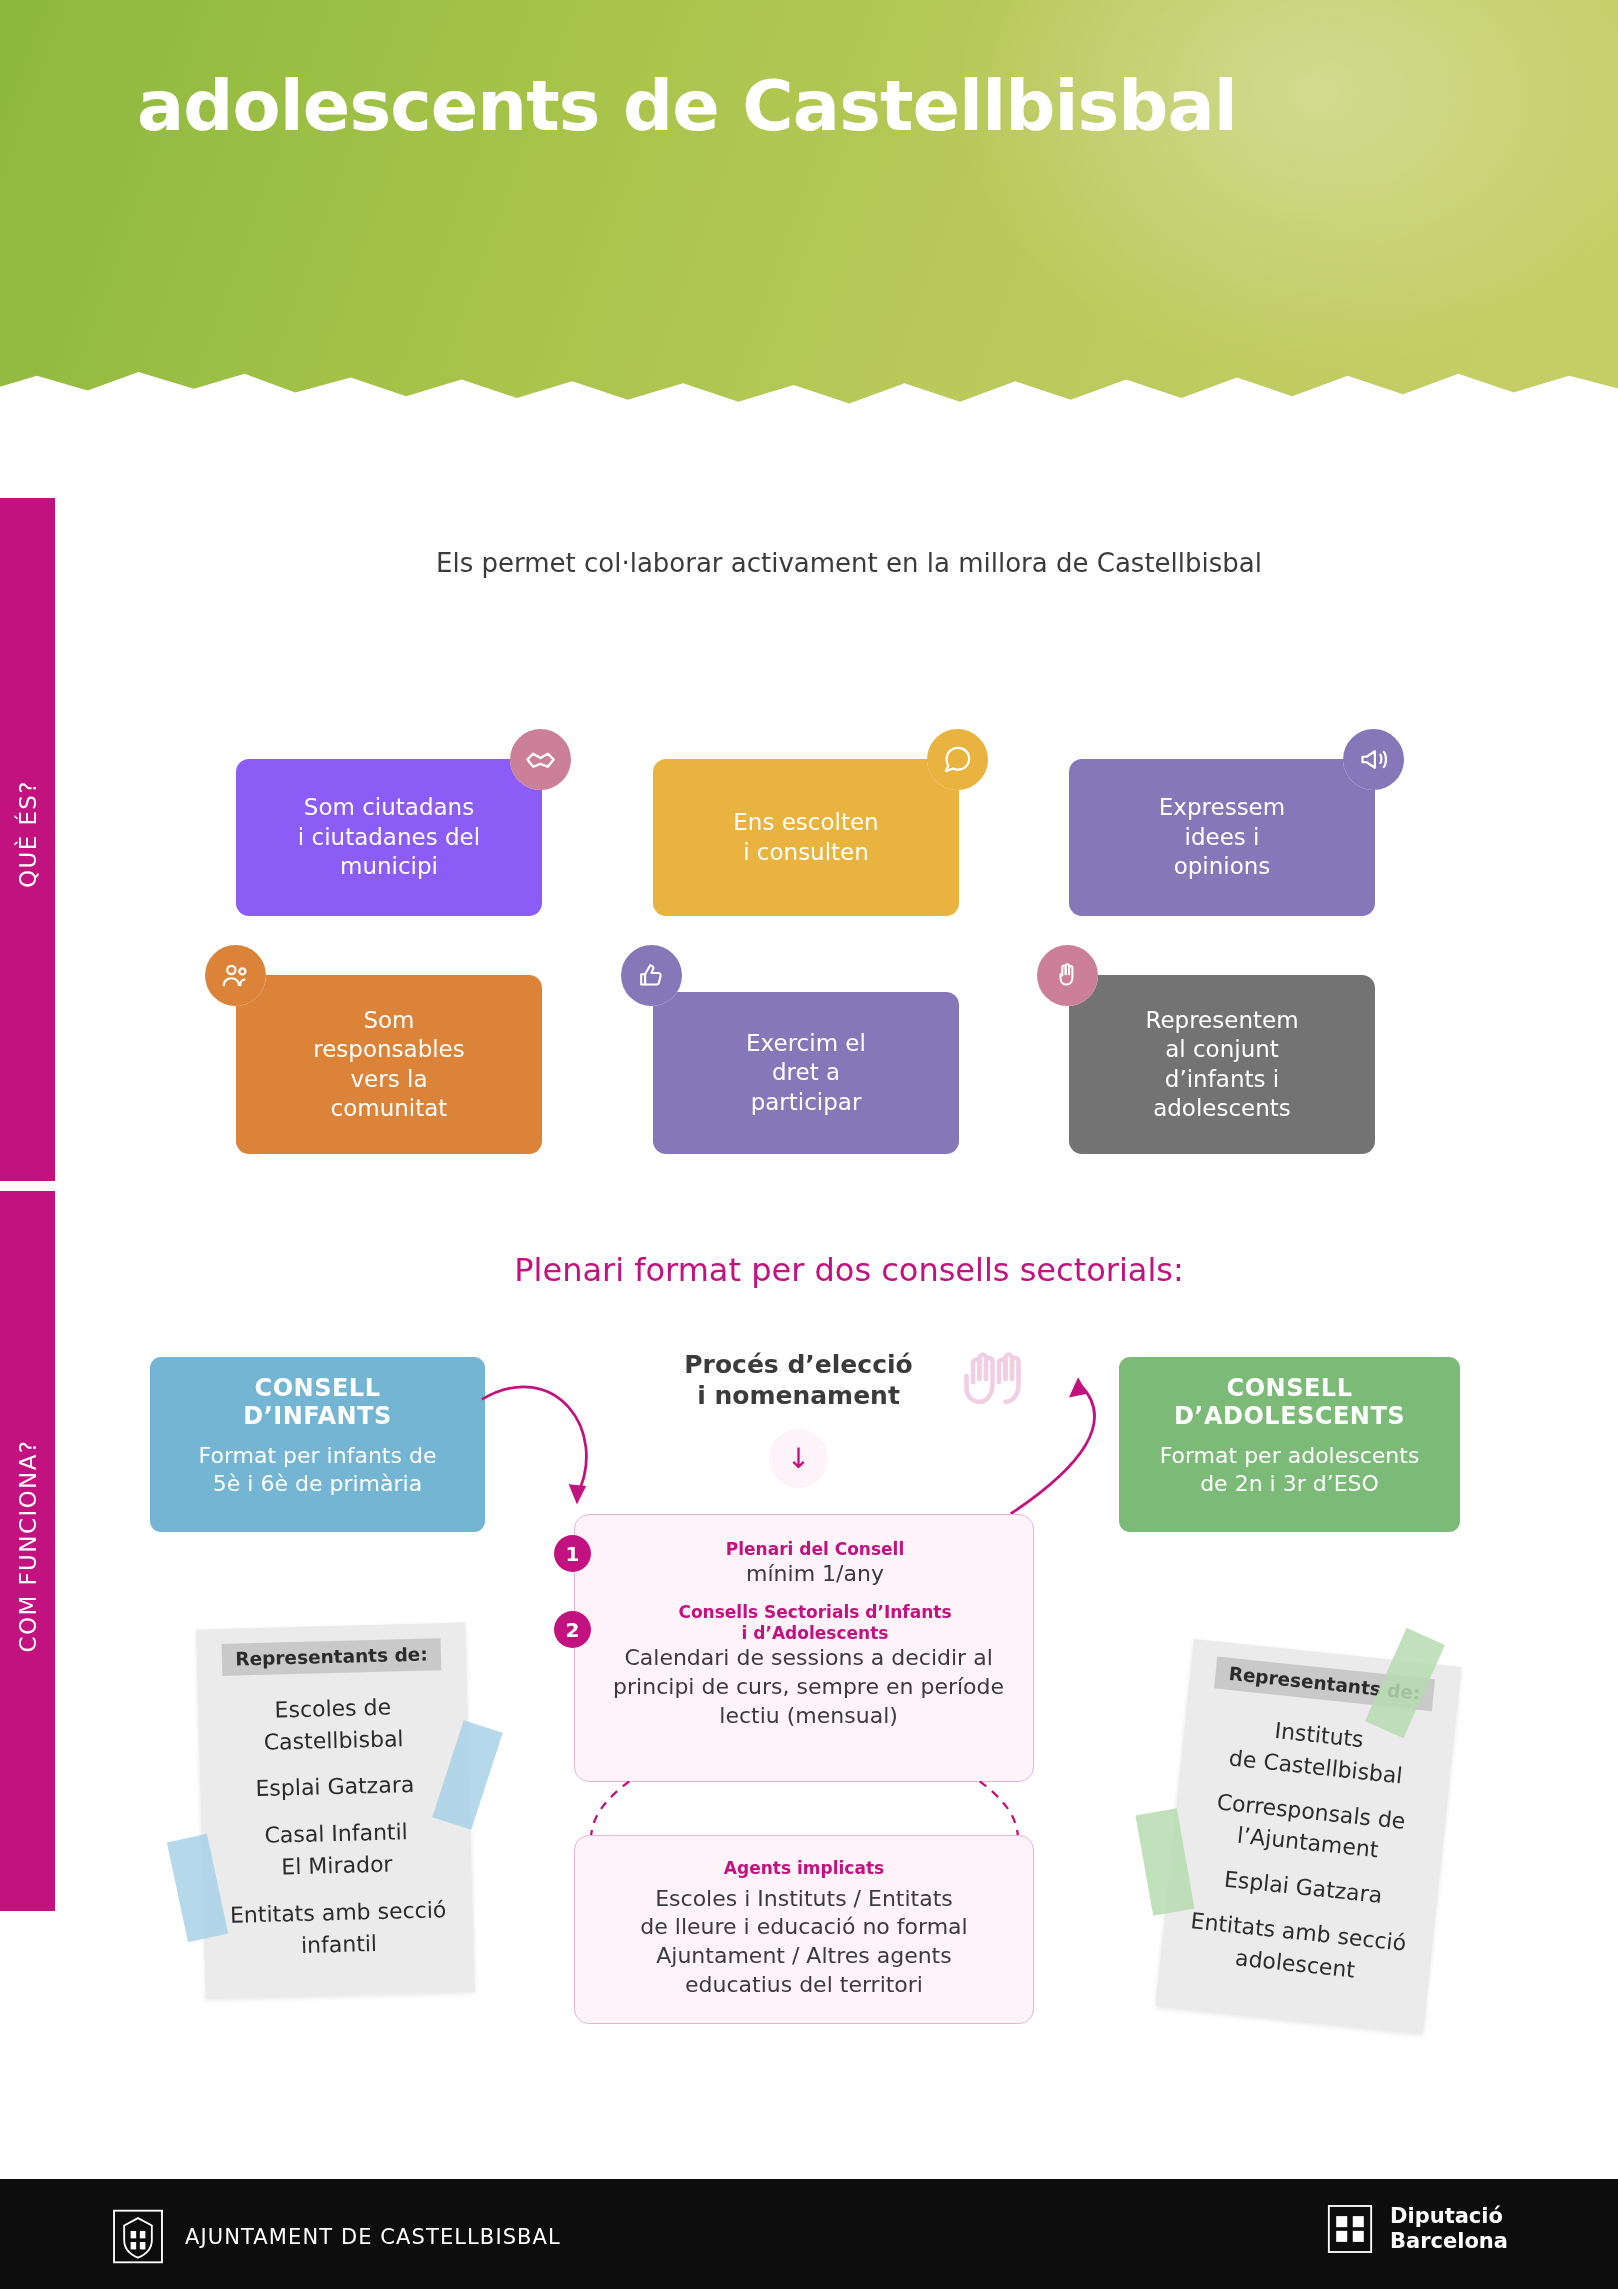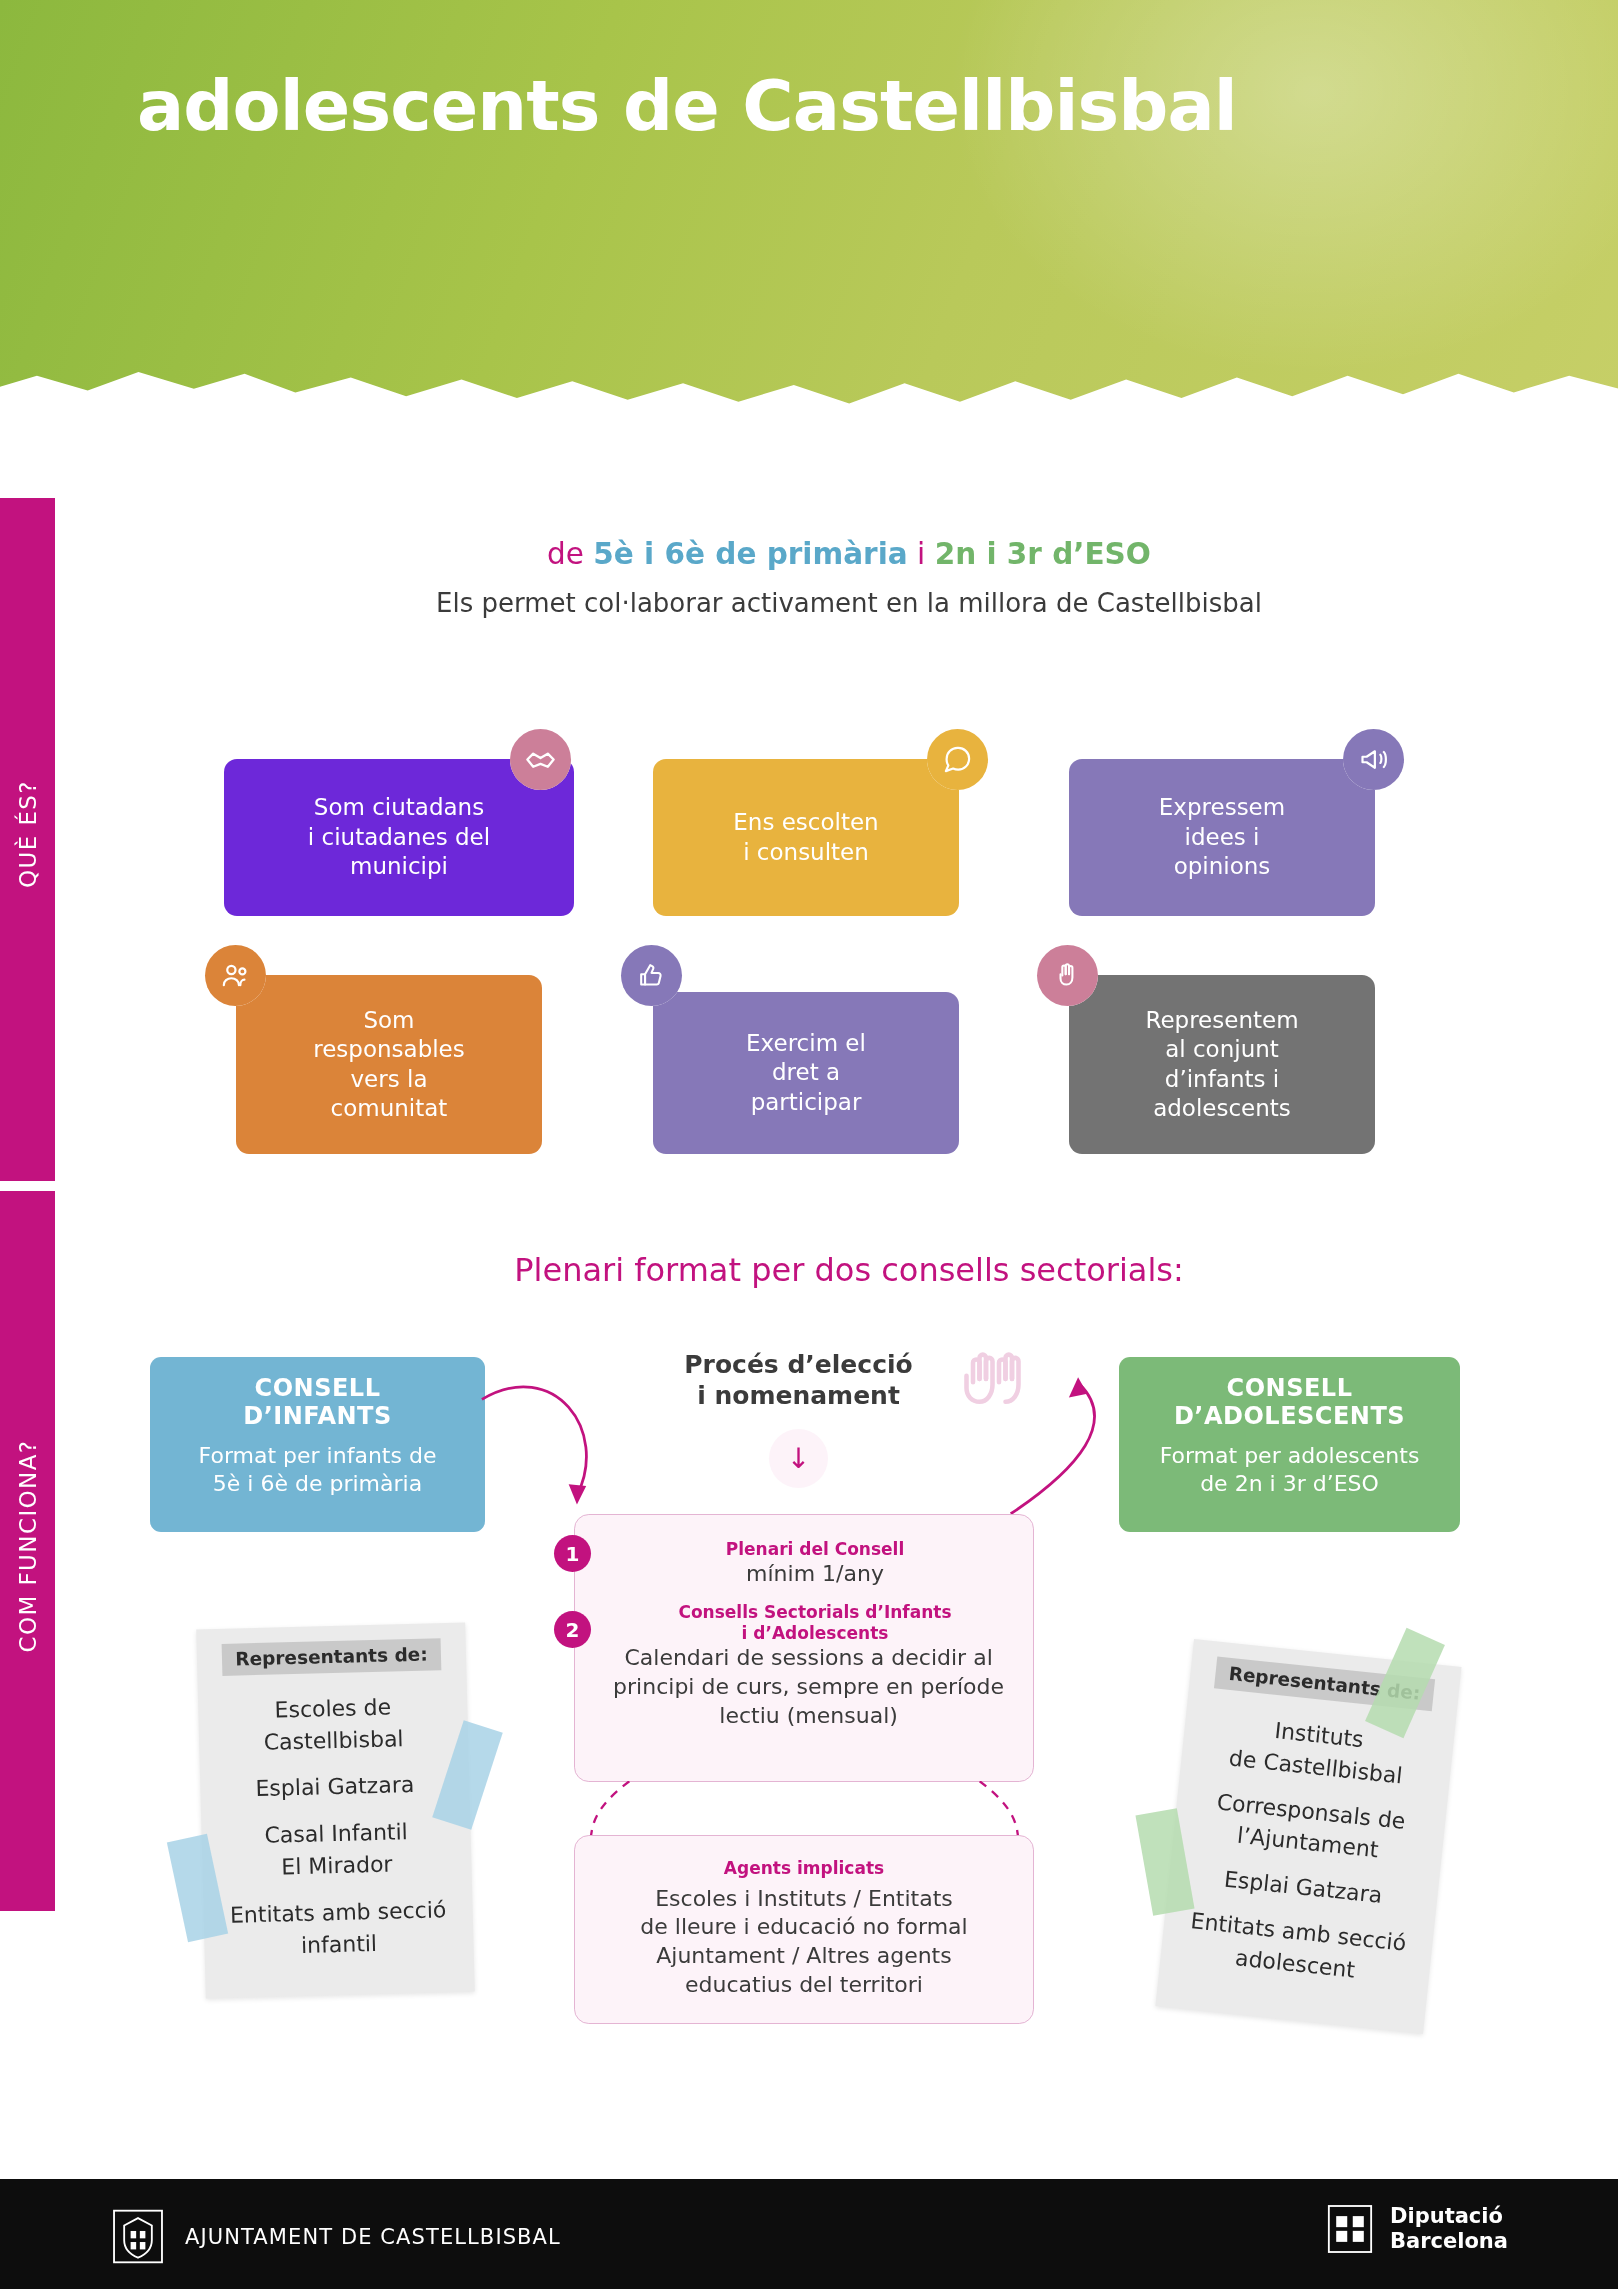--- a/index.html
+++ b/index.html
@@ -152,9 +152,6 @@
 </div>
 
 <div id="intro">
-  <div class="l2">
-    <span class="pink-thin">de </span><span class="blue">5è i 6è de primària</span><span class="pink-thin"> i </span><span class="green">2n i 3r d’ESO</span>
-  </div>
   <div class="l3">Els permet col·laborar activament en la millora de Castellbisbal</div>
 </div>
 

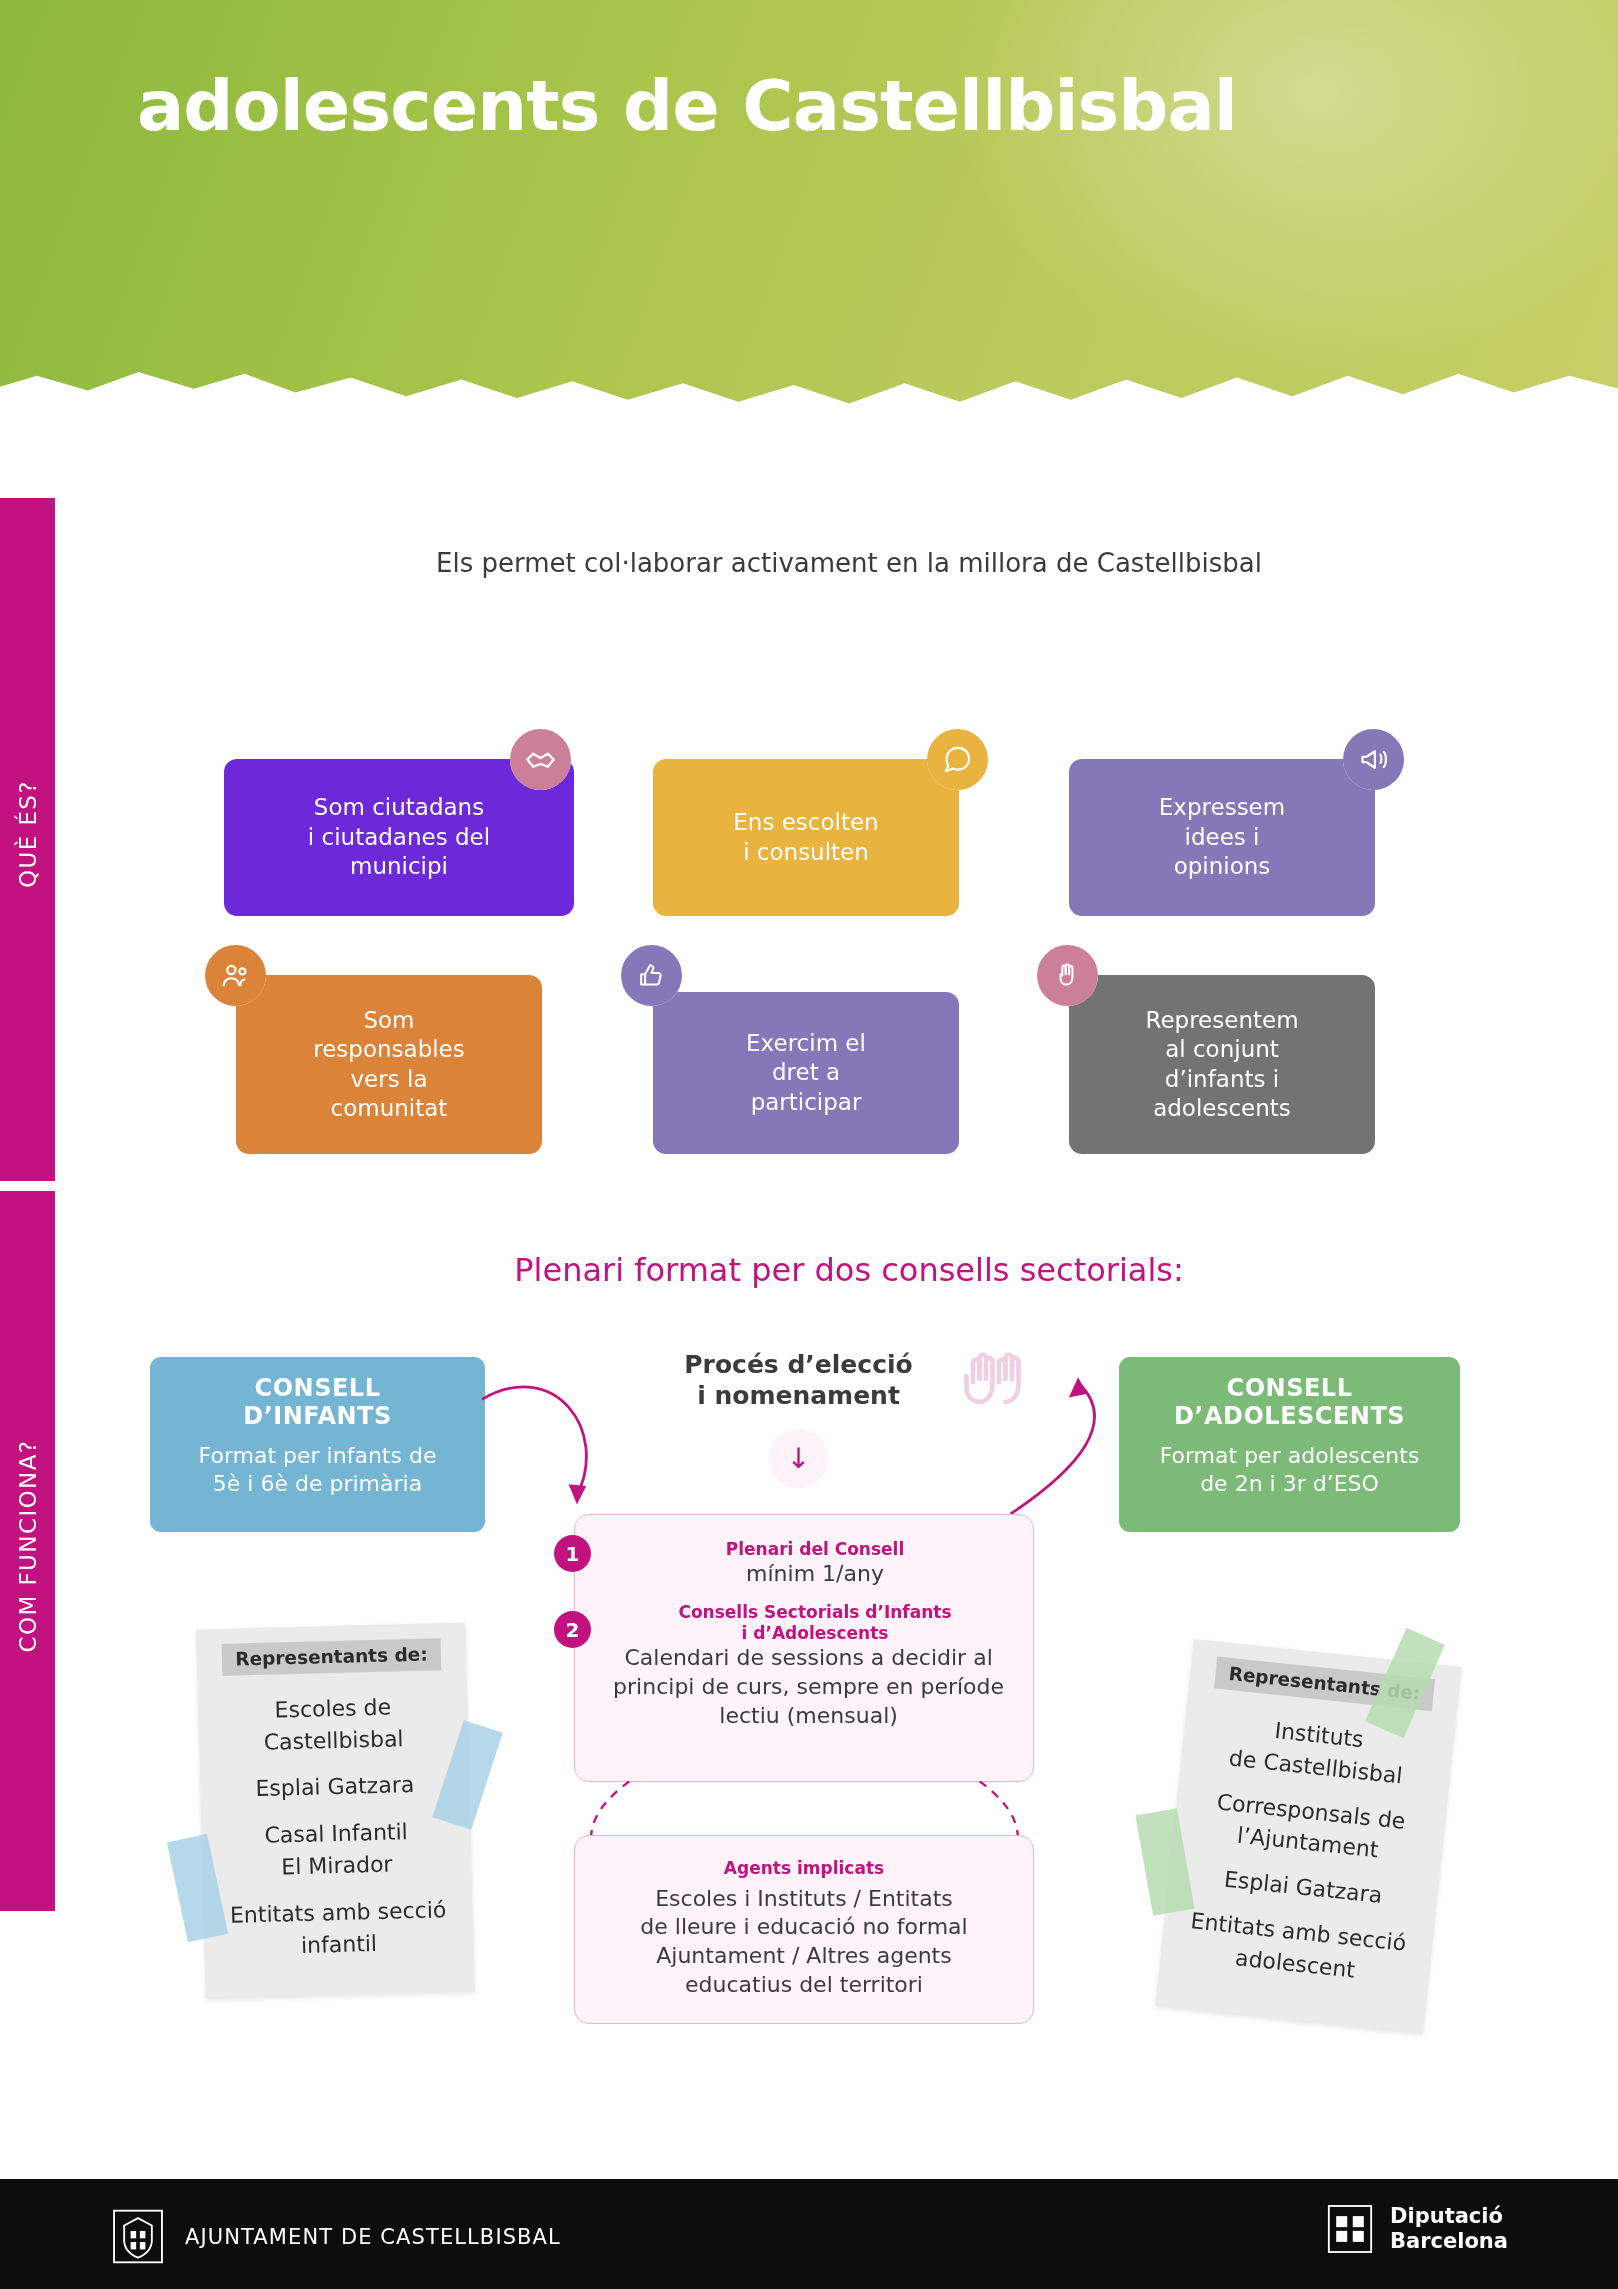--- a/index.html
+++ b/index.html
@@ -155,7 +155,7 @@
   <div class="l3">Els permet col·laborar activament en la millora de Castellbisbal</div>
 </div>
 
-<div class="card" style="left:224px; top:759px; width:350px; height:157px; background:#6d28d9;">
+<div class="card" style="left:236px; top:759px; width:306px; height:157px; background:#8b5cf6;">
   <span style="white-space:pre-line;">Som ciutadans
 i ciutadanes del
 municipi</span>

